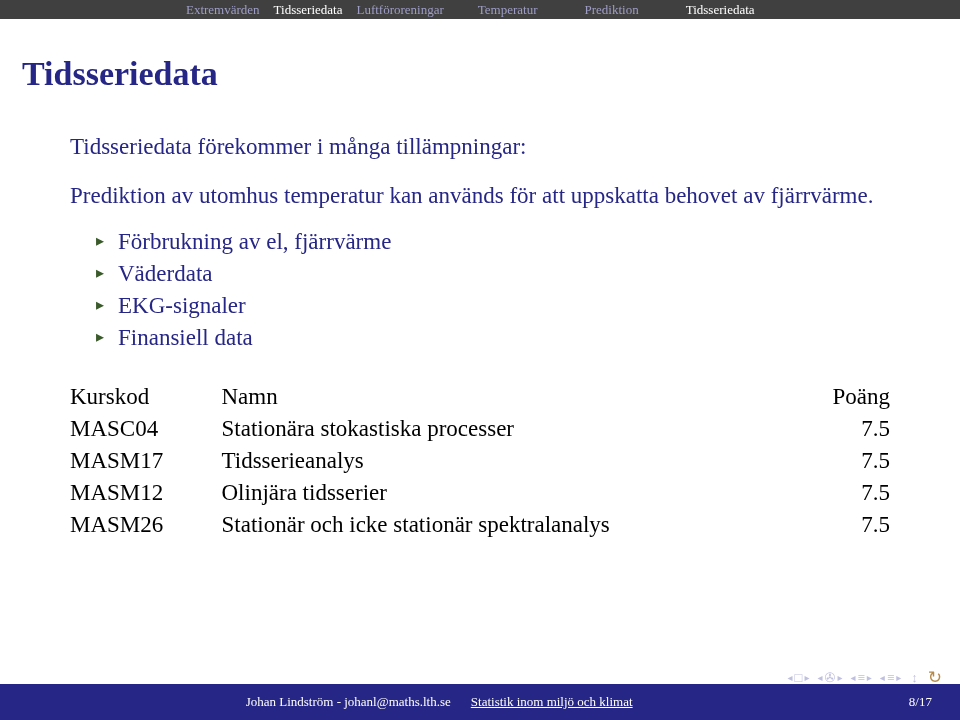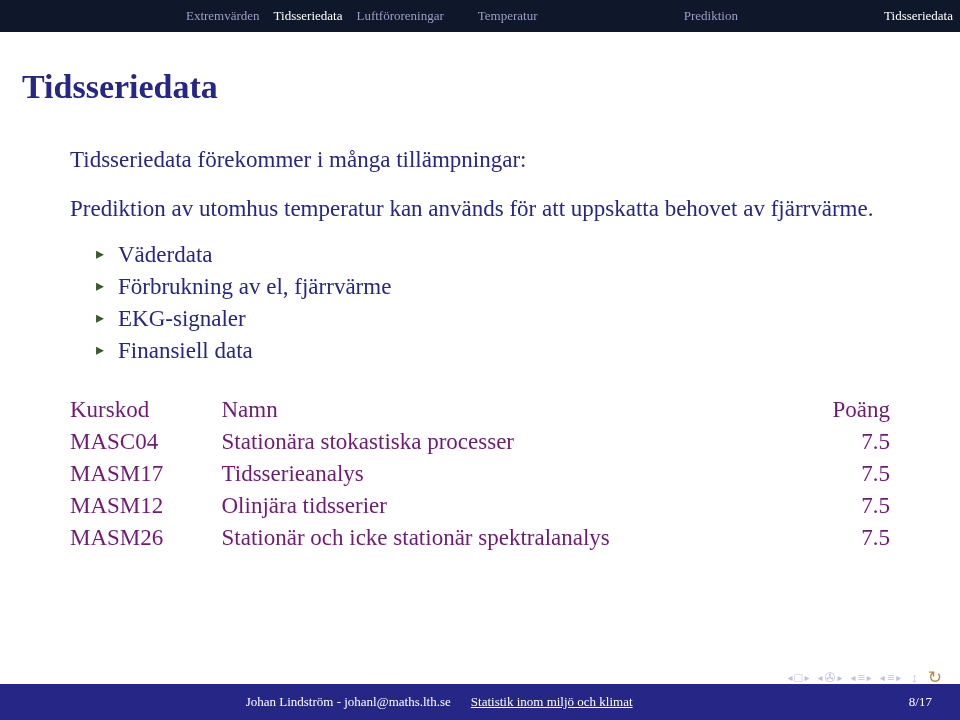--- a/index.html
+++ b/index.html
@@ -10,8 +10,8 @@
     position: relative; overflow: hidden;
   }
   .topnav {
-    width: 100%; height: 32px;
-    background: #0f172a;
+    width: 100%; height: 19px;
+    background: #404040;
     display: flex; align-items: center;
     font-size: 13px;
     padding: 0 0;

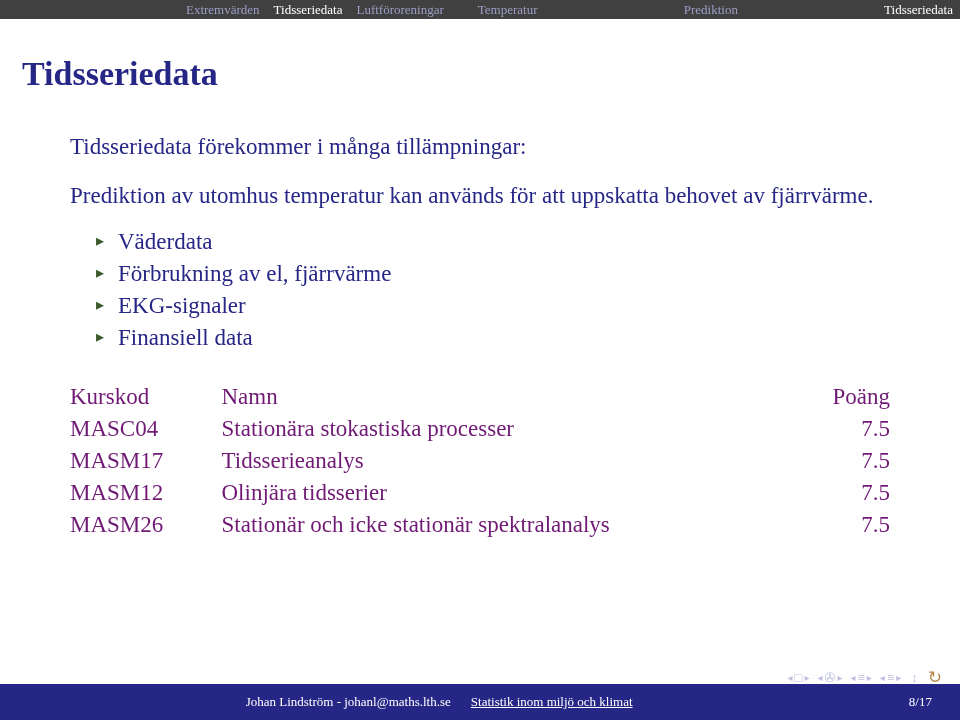--- a/index.html
+++ b/index.html
@@ -19,7 +19,7 @@
   }
   .nav-group { display: flex; }
   .nav-left { flex: 0 0 48%; justify-content: flex-end; padding-right: 10px; }
-  .nav-right { flex: 0 0 52%; justify-content: space-between; padding-left: 10px; }
+  .nav-right { flex: 0 0 52%; justify-content: flex-start; padding-left: 10px; gap: 33px; }
   .nav-item { padding: 0 7px; cursor: pointer; }
   .nav-active { color: #fff; }
   .slide-title {

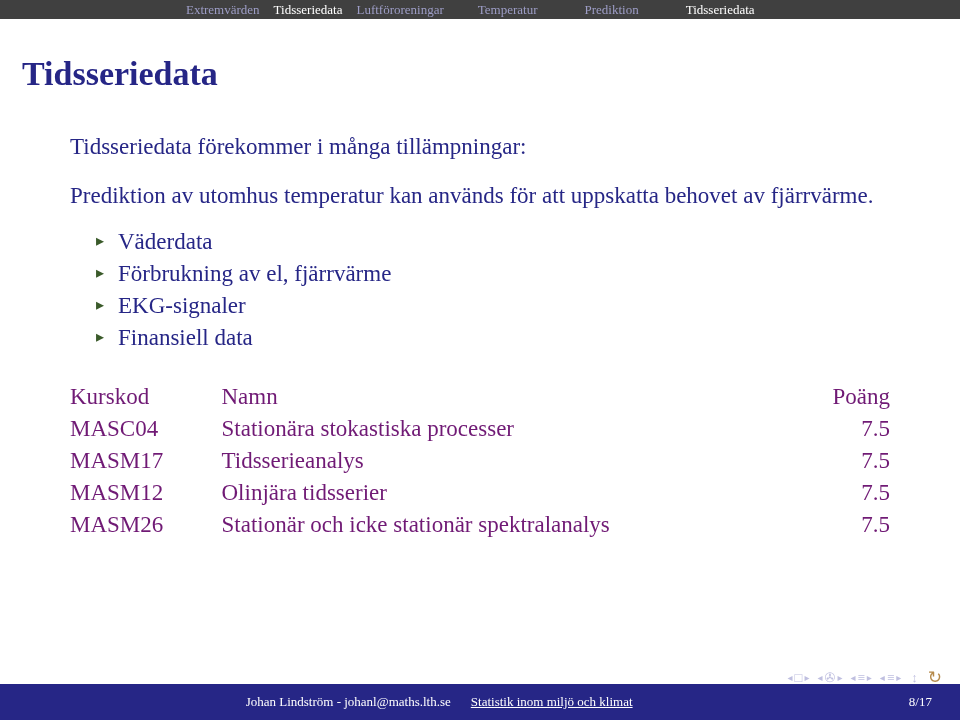--- a/index.html
+++ b/index.html
@@ -97,8 +97,8 @@
   <p class="para para2">Tidsseriedata förekommer i många tillämpningar:</p>
   <p class="para">Prediktion av utomhus temperatur kan används för att uppskatta behovet av fjärrvärme.</p>
   <ul class="bullets">
+    <li>Förbrukning av el, fjärrvärme</li>
     <li>Väderdata</li>
-    <li>Förbrukning av el, fjärrvärme</li>
     <li>EKG-signaler</li>
     <li>Finansiell data</li>
   </ul>

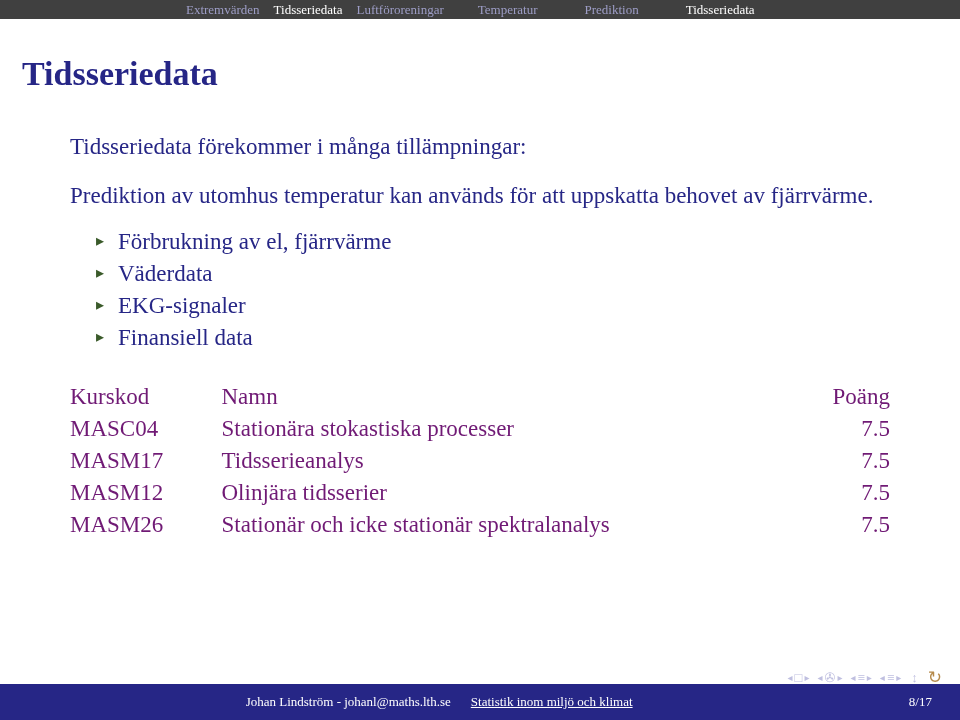--- a/index.html
+++ b/index.html
@@ -45,7 +45,7 @@
   .course-table {
     margin-top: 30px;
     width: 100%;
-    color: #701a75;
+    color: #000000;
     font-size: 23px;
     border-collapse: collapse;
   }

